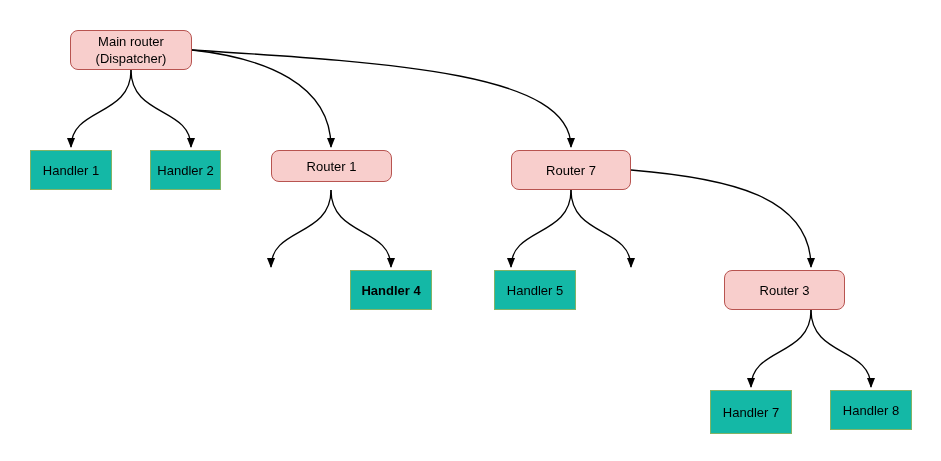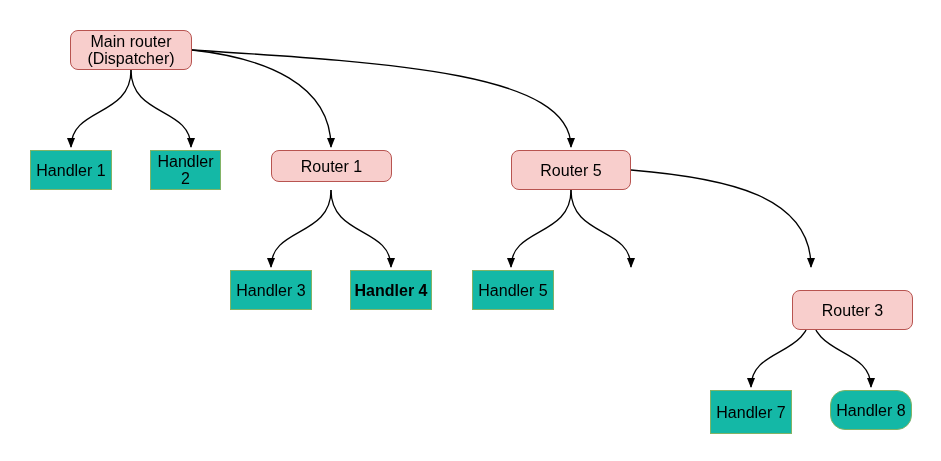--- a/index.html
+++ b/index.html
@@ -28,7 +28,7 @@
     align-items: center;
     justify-content: center;
     text-align: center;
-    font-size: 16px;
+    font-size: 13px;
     line-height: 17px;
     color: #000000;
     white-space: pre-line;

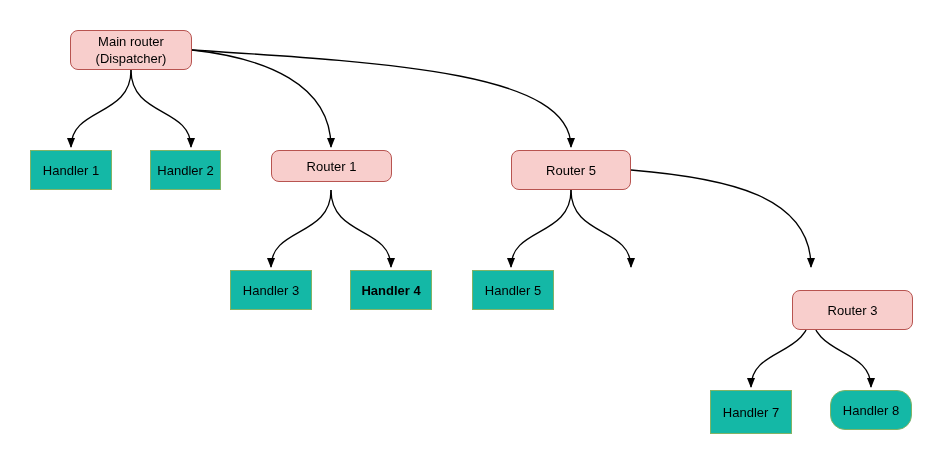--- a/index.html
+++ b/index.html
@@ -78,7 +78,7 @@
 
   <div class="node router" style="left:271px; top:150px; width:121px; height:32px;">Router 1</div>
 
-  <div class="node router" style="left:511px; top:150px; width:120px; height:40px;">Router 5</div>
+  <div class="node router" style="left:511px; top:150px; width:120px; height:40px;">Router 7</div>
 
   <div class="node handler" style="left:230px; top:270px; width:82px;  height:40px;">Handler 3</div>
 

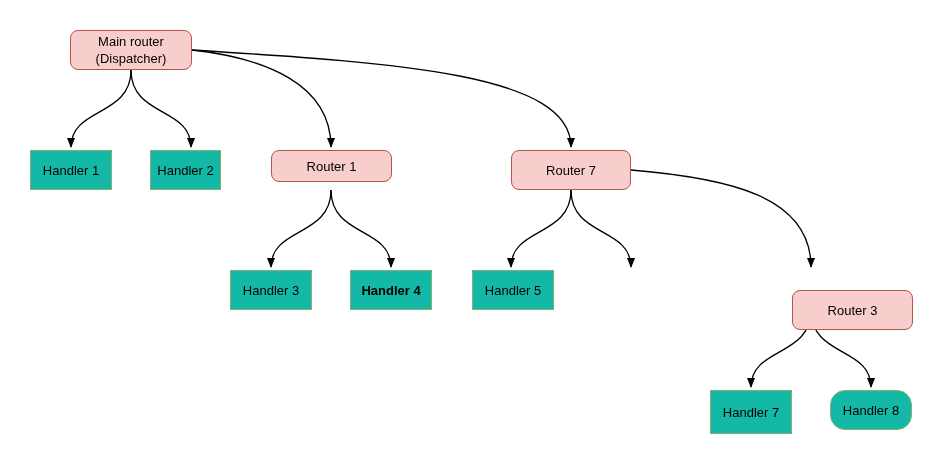--- a/index.html
+++ b/index.html
@@ -80,7 +80,6 @@
 
   <div class="node router" style="left:511px; top:150px; width:120px; height:40px;">Router 7</div>
 
-  <div class="node handler" style="left:230px; top:270px; width:82px;  height:40px;">Handler 3</div>
 
   <div class="node handler" style="left:350px; top:270px; width:82px;  height:40px;font-weight:bold;">Handler 4</div>
 

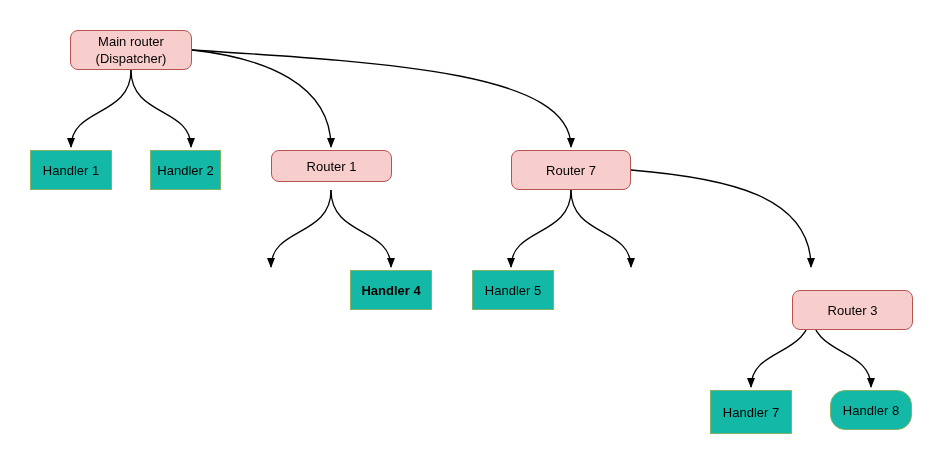--- a/index.html
+++ b/index.html
@@ -83,7 +83,7 @@
 
   <div class="node handler" style="left:350px; top:270px; width:82px;  height:40px;font-weight:bold;">Handler 4</div>
 
-  <div class="node handler" style="left:472px; top:270px; width:82px;  height:40px;">Handler 5</div>
+  <div class="node handler" style="left:494px; top:270px; width:82px;  height:40px;">Handler 5</div>
 
 
   <div class="node router" style="left:792px; top:270px; width:121px; height:40px;margin-top:20px;">Router 3</div>

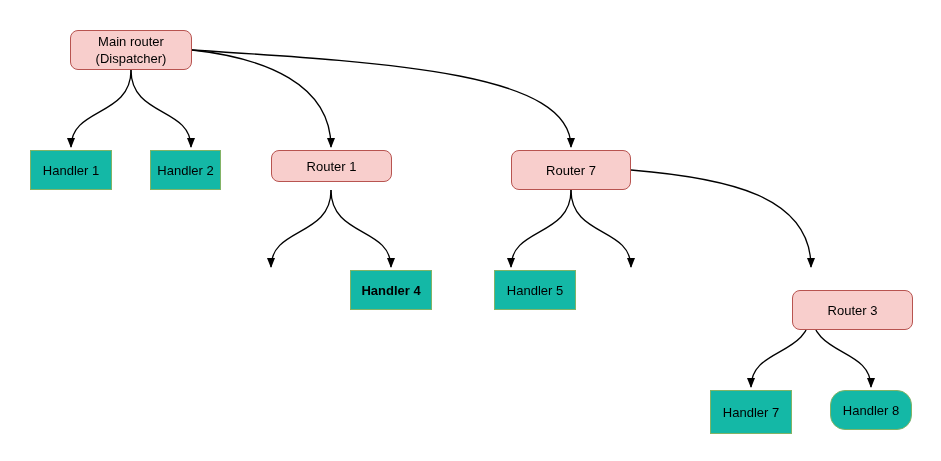--- a/index.html
+++ b/index.html
@@ -86,7 +86,7 @@
   <div class="node handler" style="left:494px; top:270px; width:82px;  height:40px;">Handler 5</div>
 
 
-  <div class="node router" style="left:792px; top:270px; width:121px; height:40px;margin-top:20px;">Router 3</div>
+  <div class="node router" style="left:724px; top:270px; width:121px; height:40px;">Router 3</div>
 
   <div class="node handler" style="left:710px; top:390px; width:82px;  height:44px;">Handler 7</div>
 

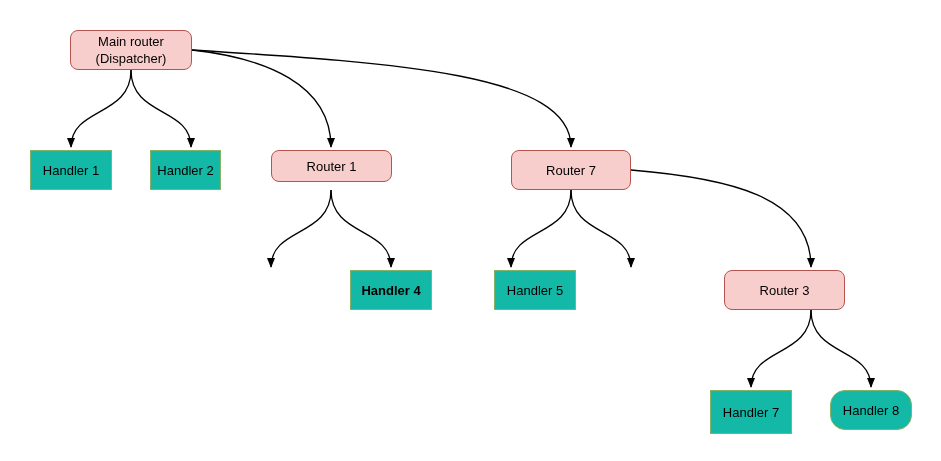--- a/index.html
+++ b/index.html
@@ -90,7 +90,7 @@
 
   <div class="node handler" style="left:710px; top:390px; width:82px;  height:44px;">Handler 7</div>
 
-  <div class="node handler" style="left:830px; top:390px; width:82px;  height:40px;border-radius:15px;">Handler 8</div>
+  <div class="node handler" style="left:830px; top:390px; width:82px;  height:40px;">Handler 8</div>
 
 </div>
 

